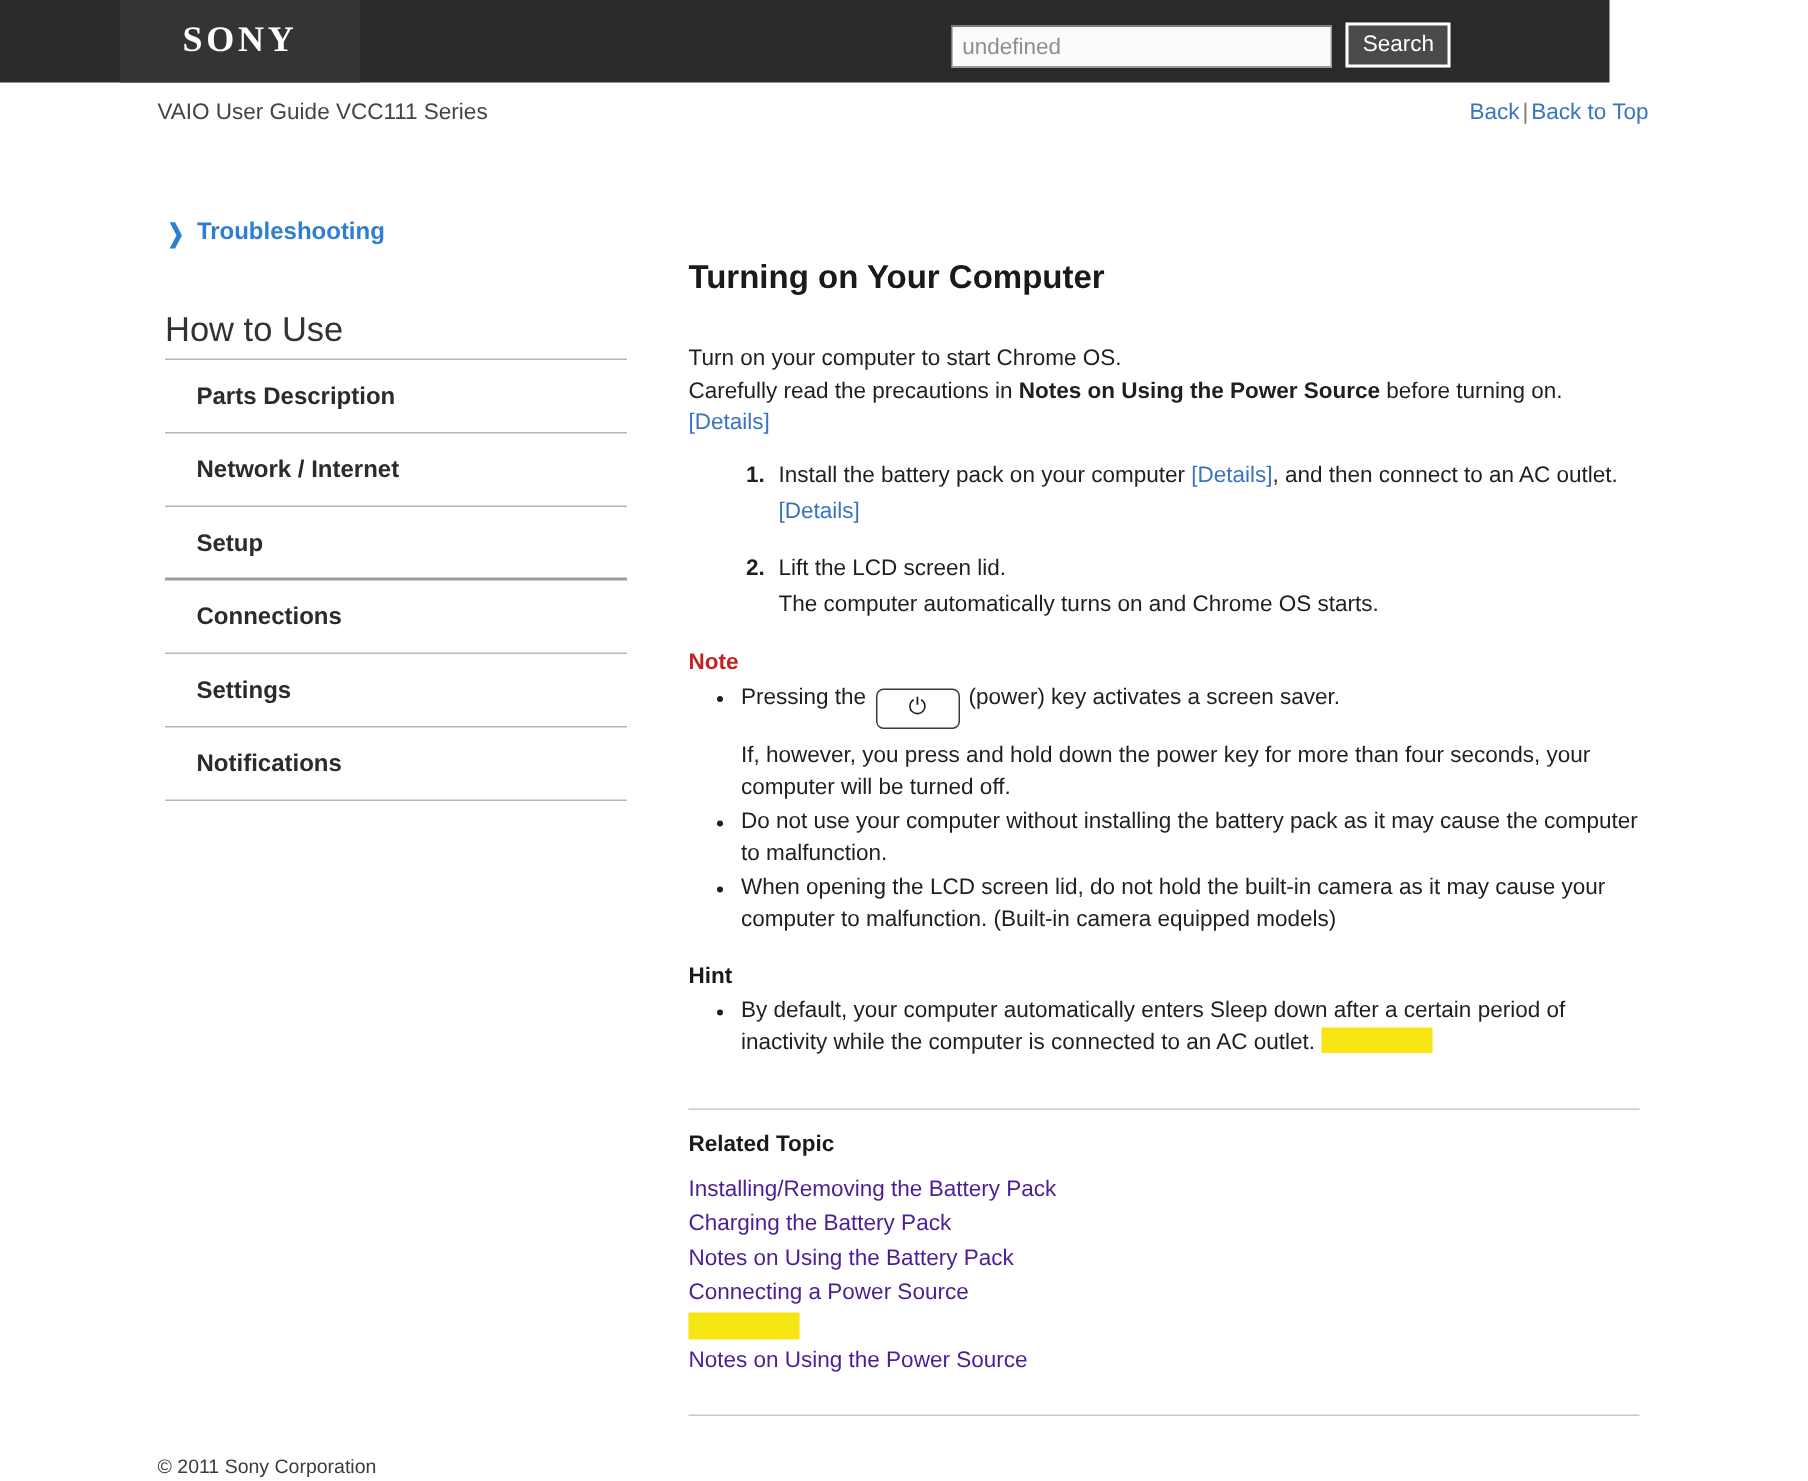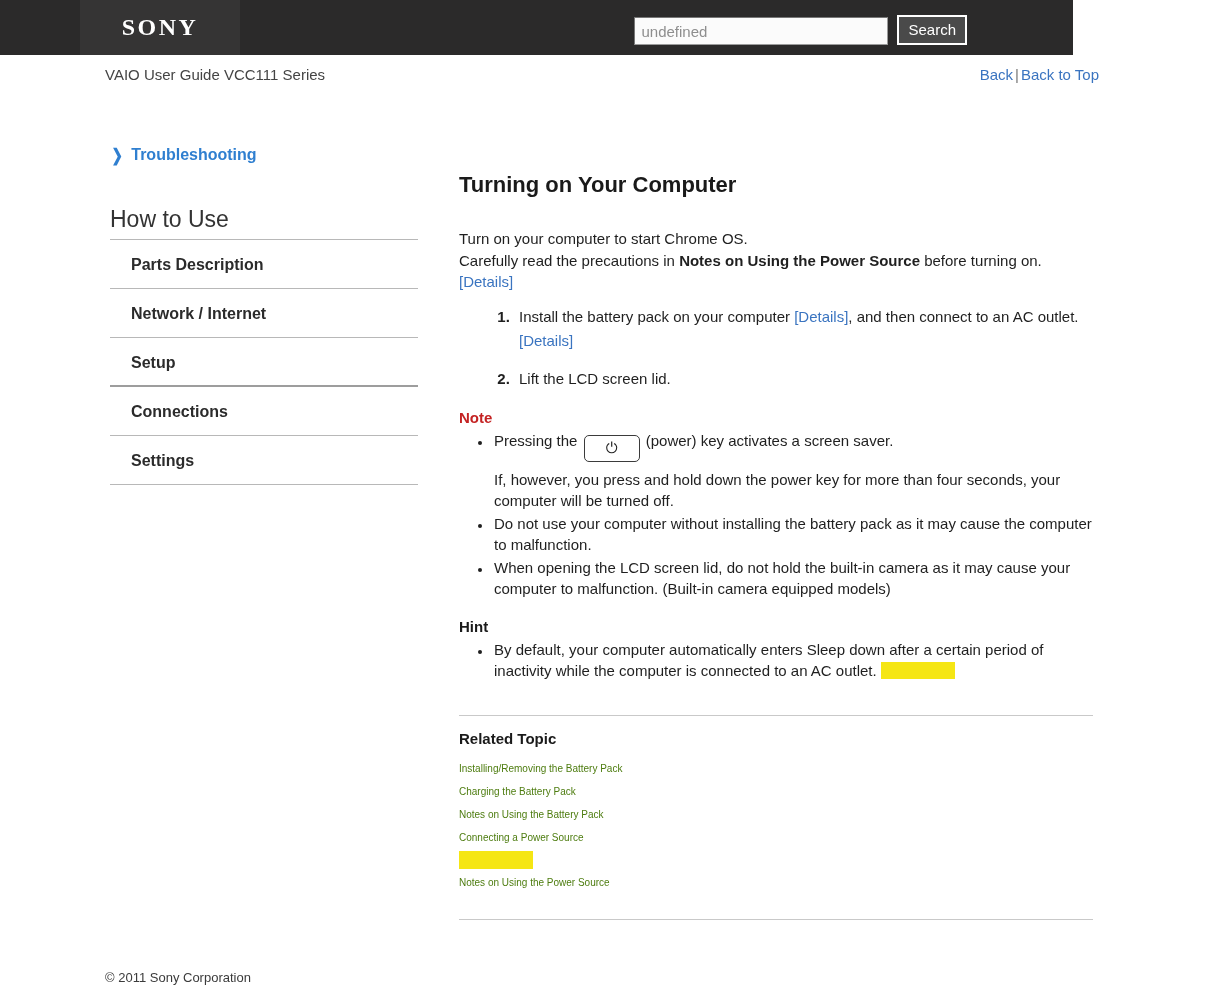--- a/index.html
+++ b/index.html
@@ -329,6 +329,7 @@
     </li>
     <li>
       <span>Lift the LCD screen lid.</span><br>
+      <span>The computer automatically turns on and Chrome OS starts.</span>
     </li>
   </ol>
 

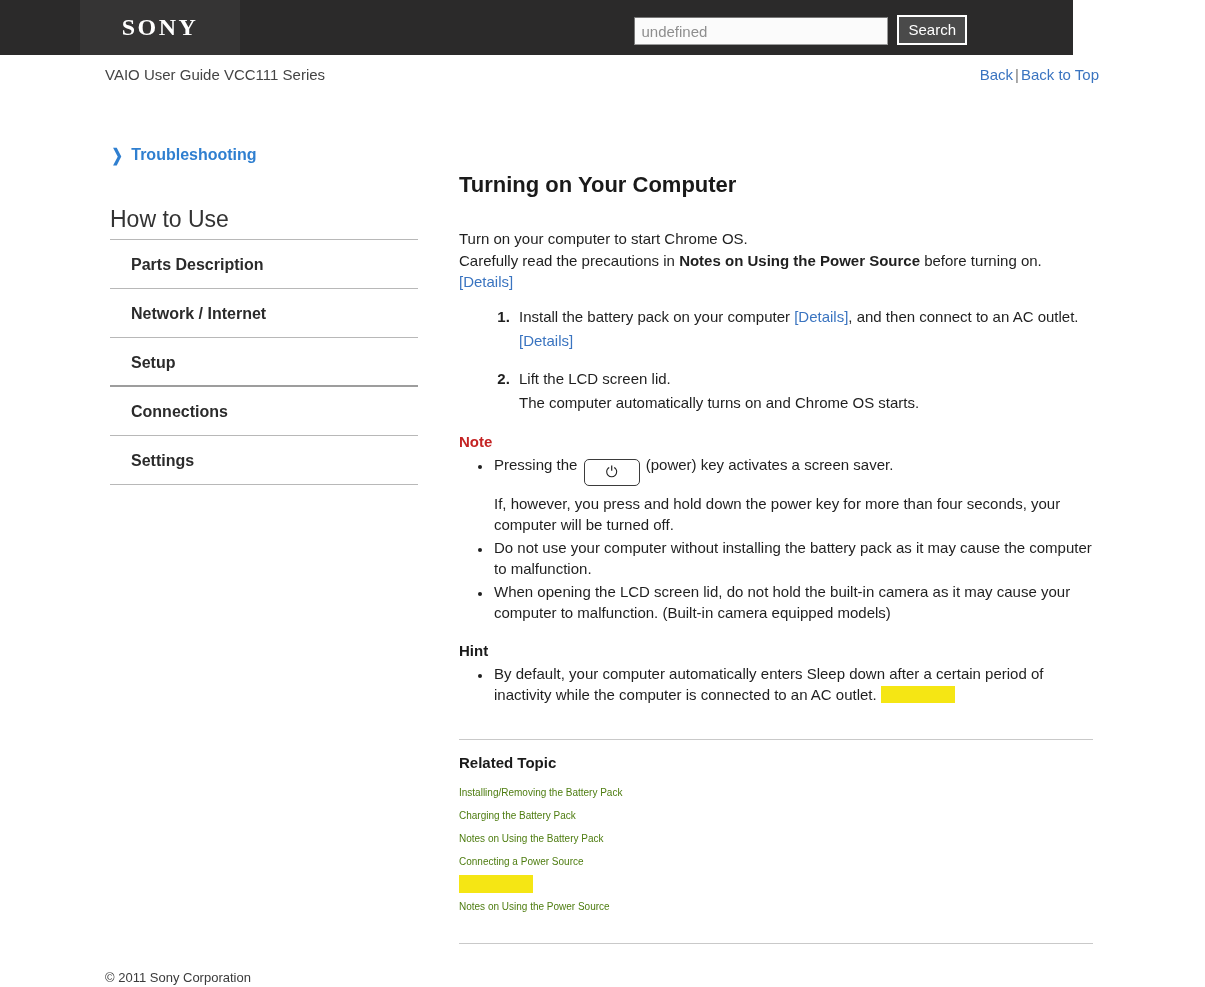--- a/index.html
+++ b/index.html
@@ -310,6 +310,7 @@
   <div class="side-item thick">Setup</div>
   <div class="side-item">Connections</div>
   <div class="side-item">Settings</div>
+  <div class="side-item">Notifications</div>
 </div>
 
 <div class="main">

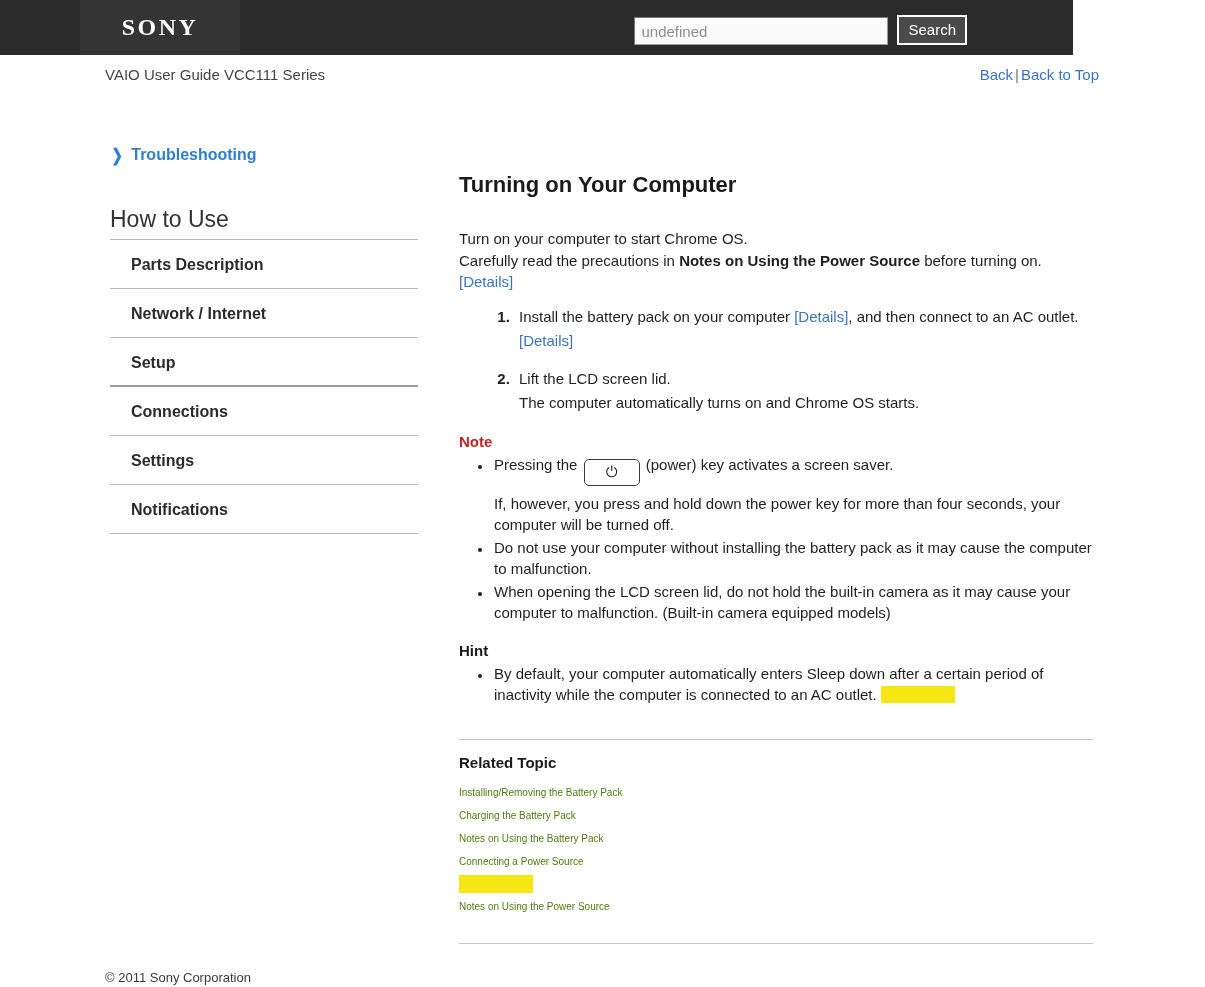--- a/index.html
+++ b/index.html
@@ -257,9 +257,9 @@
   }
   .rt-list a {
     display: block;
-    color: #4d7c0f;
+    color: #4c1d95;
     text-decoration: none;
-    font-size: 10px;
+    font-size: 15px;
     line-height: 23px;
   }
   .bottom-divider {

